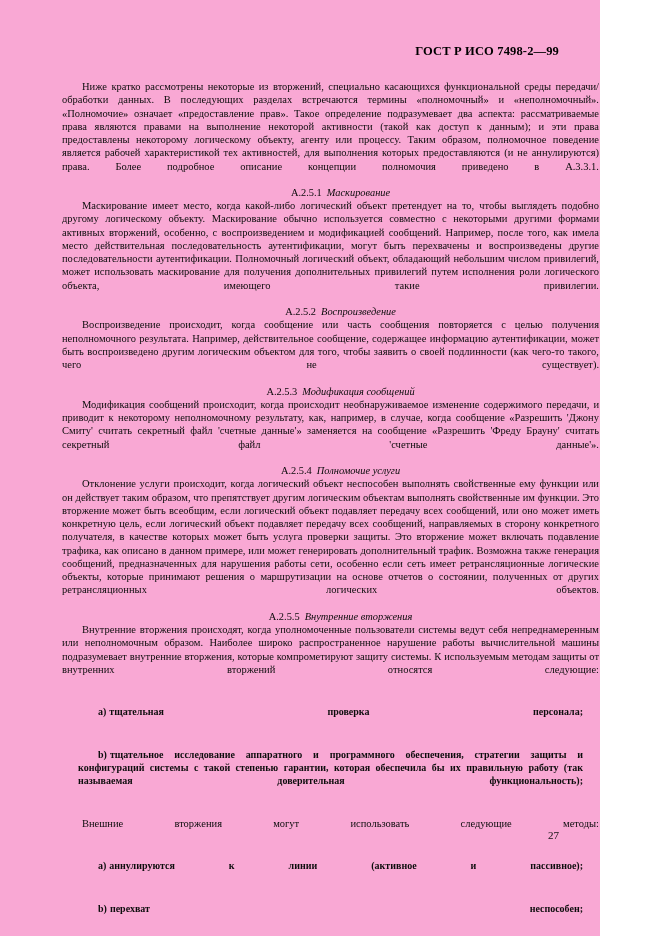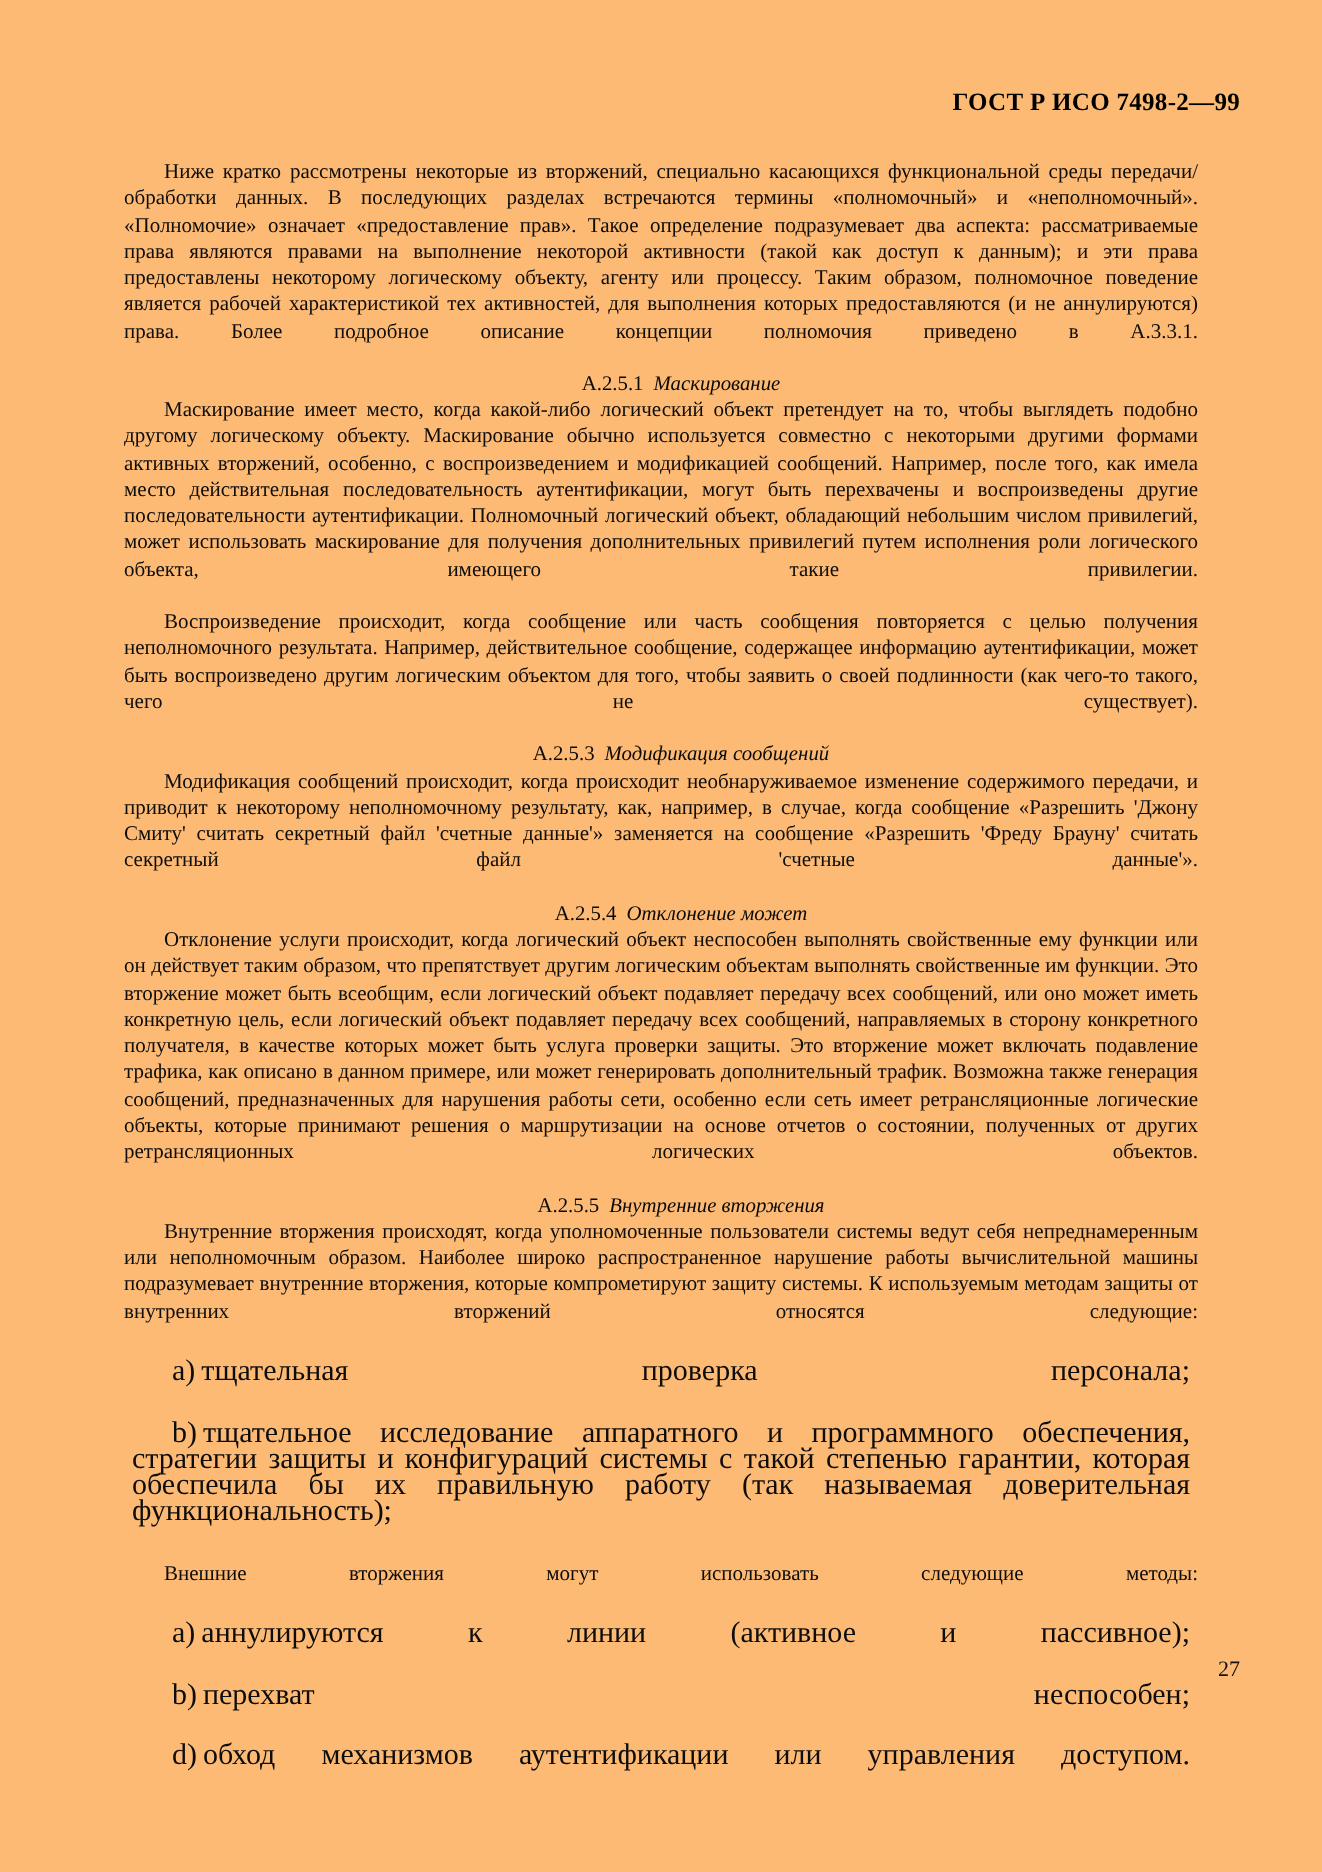--- a/index.html
+++ b/index.html
@@ -10,9 +10,9 @@
   }
   .page {
     position: relative;
-    width: 661px;
+    width: 600px;
     height: 936px;
-    background: #fdba74;
+    background: #f9a8d4;
     box-sizing: border-box;
     font-family: "Liberation Serif", "DejaVu Serif", serif;
     color: #0d0d0d;

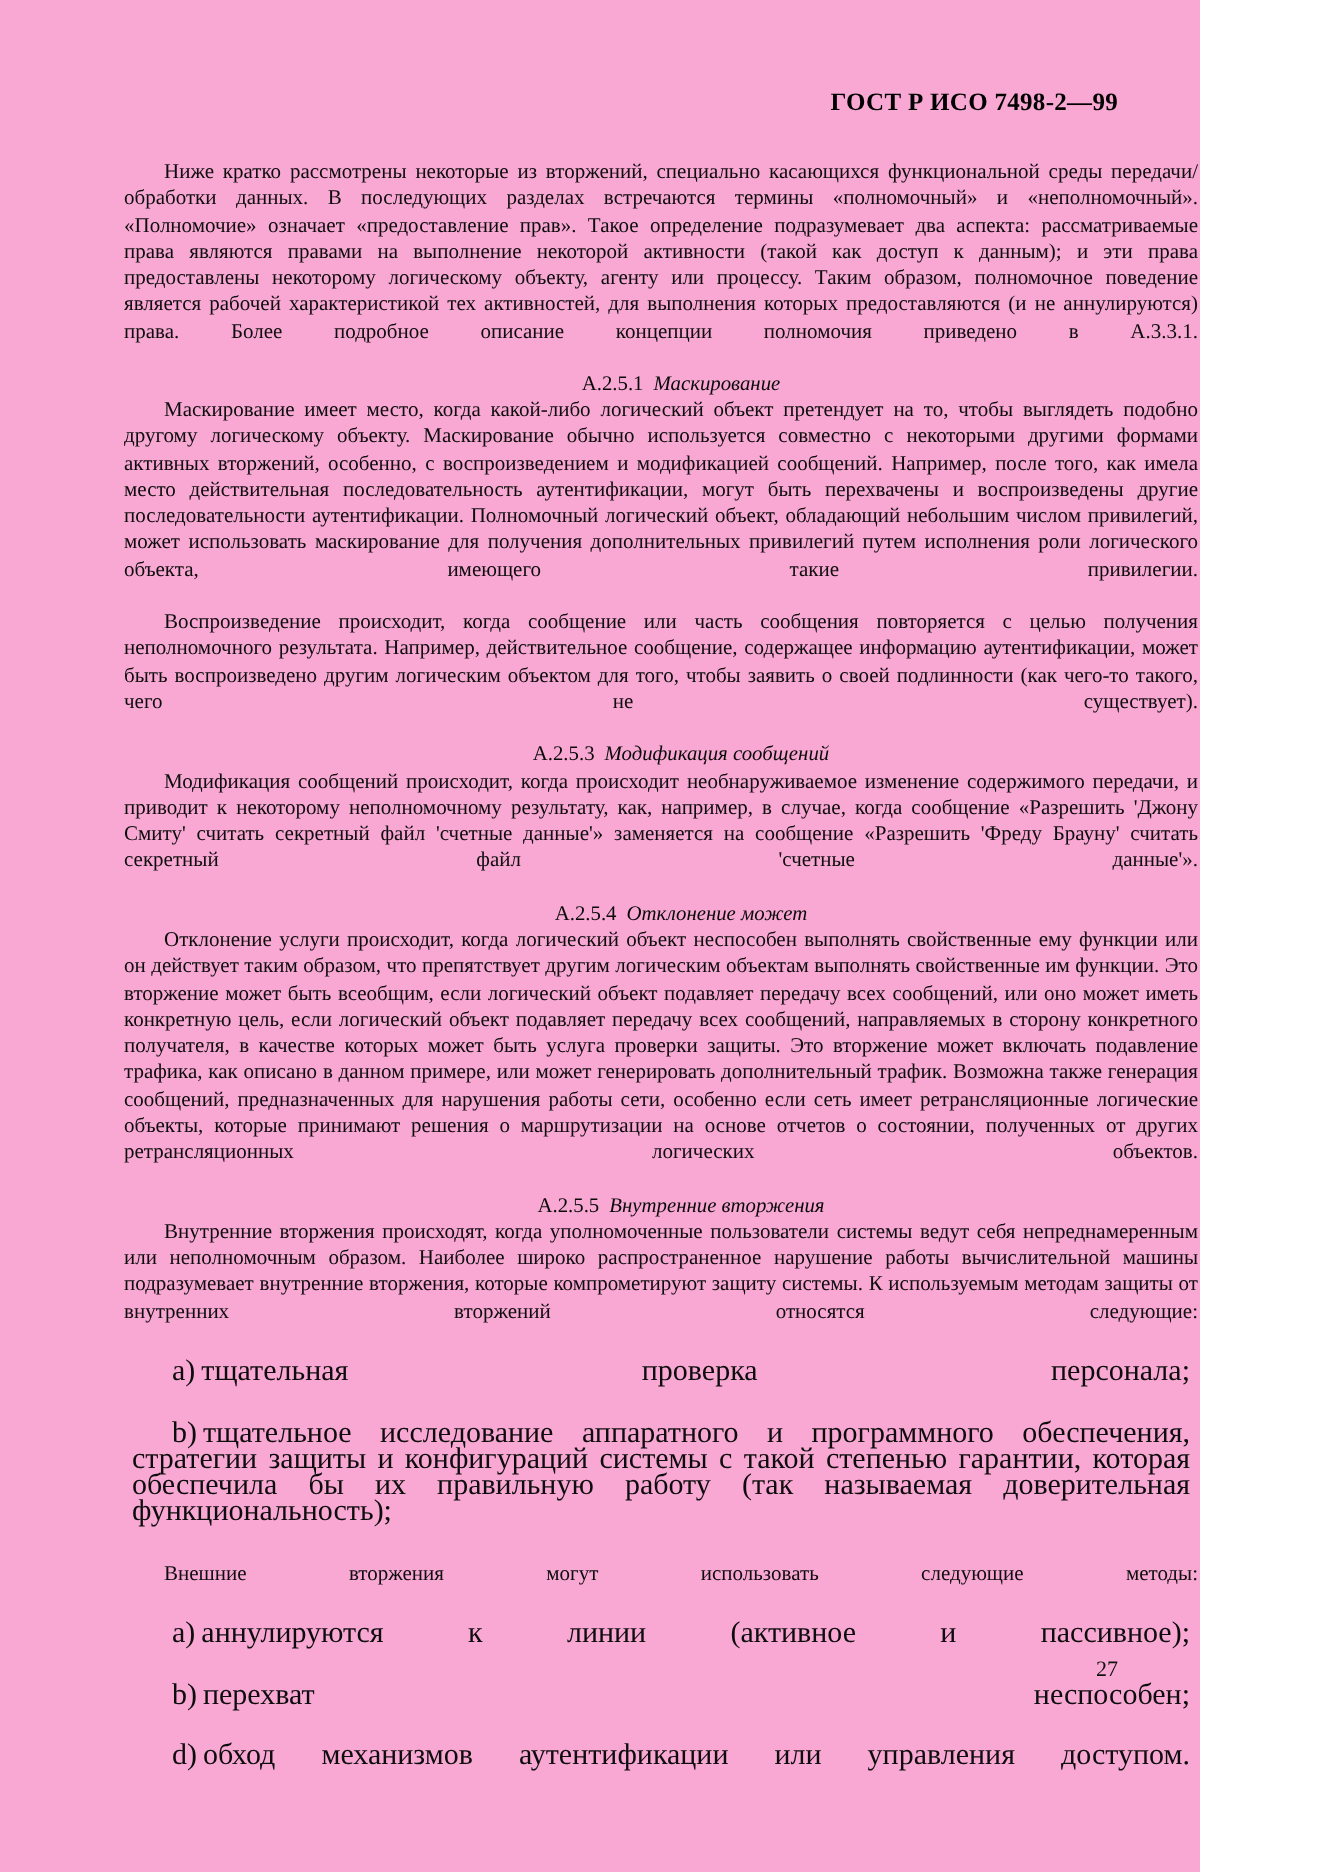--- a/index.html
+++ b/index.html
@@ -119,6 +119,9 @@
     </div>
     <p class="para">Маскирование имеет место, когда какой-либо логический объект претендует на то, чтобы выглядеть подобно другому логическому объекту. Маскирование обычно используется совместно с некоторыми другими формами активных вторжений, особенно, с воспроизведением и модификацией сообщений. Например, после того, как имела место действительная последовательность аутентификации, могут быть перехвачены и воспроизведены другие последовательности аутентификации. Полномочный логический объект, обладающий небольшим числом привилегий, может использовать маскирование для получения дополнительных привилегий путем исполнения роли логического объекта, имеющего такие привилегии.</p>
 
+    <div class="sub-heading">
+      <span class="num">А.2.5.2</span><span class="ttl">Воспроизведение</span>
+    </div>
     <p class="para">Воспроизведение происходит, когда сообщение или часть сообщения повторяется с целью получения неполномочного результата. Например, действительное сообщение, содержащее информацию аутентификации, может быть воспроизведено другим логическим объектом для того, чтобы заявить о своей подлинности (как чего-то такого, чего не существует).</p>
 
     <div class="sub-heading">

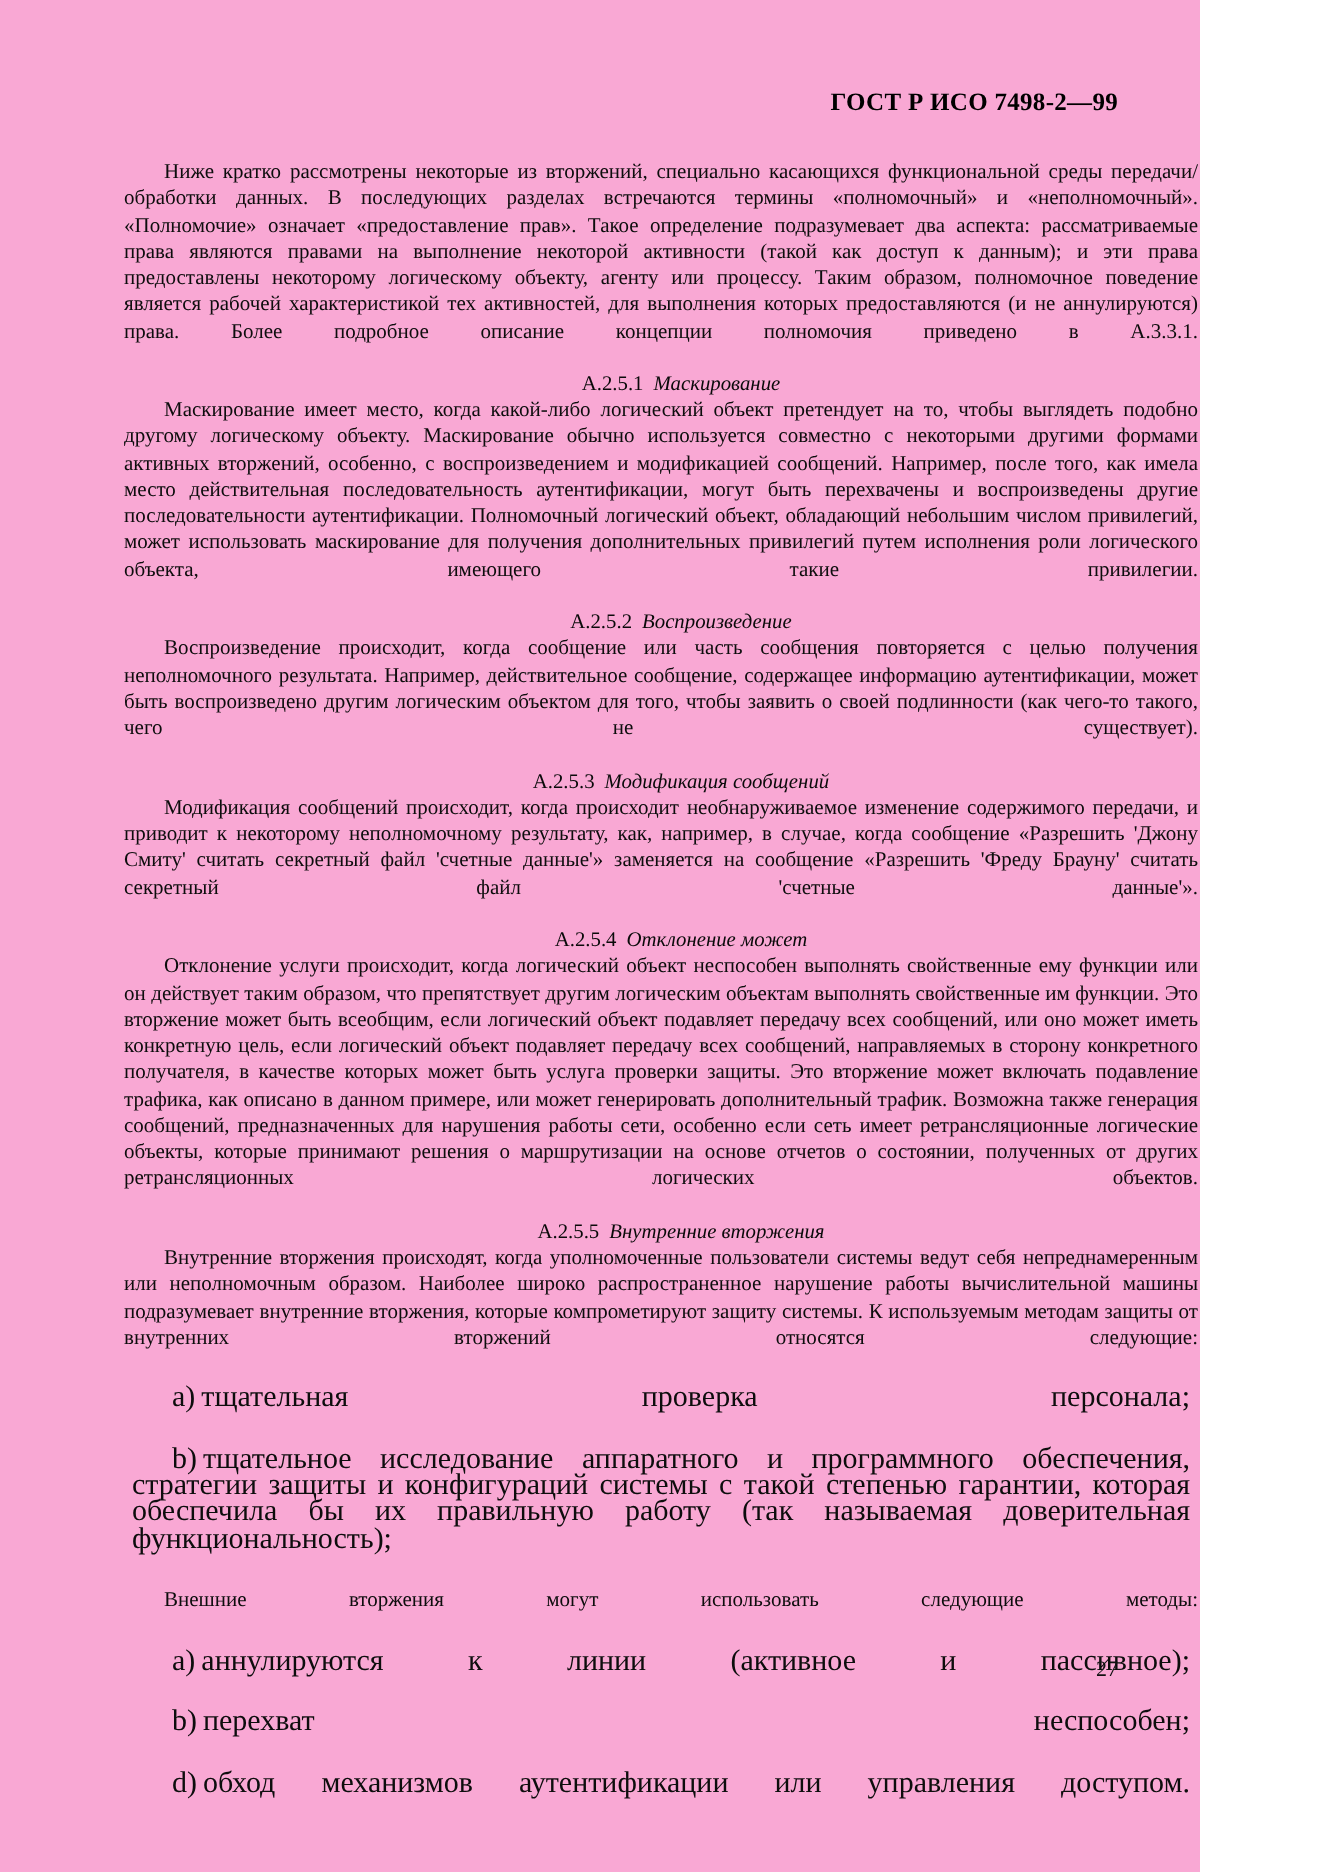--- a/index.html
+++ b/index.html
@@ -130,7 +130,7 @@
     <p class="para">Модификация сообщений происходит, когда происходит необнаруживаемое  изменение содержимого передачи, и приводит к некоторому неполномочному результату, как, например, в случае, когда сообщение «Разрешить 'Джону Смиту' считать секретный файл 'счетные данные'» заменяется на сообщение «Разрешить 'Фреду Брауну' считать секретный файл 'счетные данные'».</p>
 
     <div class="sub-heading">
-      <span class="num">А.2.5.4</span><span class="ttl">Отклонение может</span>
+      <span class="num">А.2.5.4</span><span class="ttl">Полномочие услуги</span>
     </div>
     <p class="para">Отклонение услуги происходит, когда логический объект неспособен выполнять свойственные ему функции или он действует таким образом, что препятствует другим логическим объектам выполнять свойственные им функции. Это вторжение может быть всеобщим, если логический объект подавляет передачу всех сообщений, или оно может иметь конкретную цель, если логический объект подавляет передачу всех сообщений, направляемых в сторону конкретного получателя, в качестве которых может быть услуга проверки защиты. Это вторжение может включать подавление трафика, как описано в данном примере, или может генерировать дополнительный трафик. Возможна также генерация сообщений, предназначенных для нарушения работы сети, особенно если сеть имеет ретрансляционные логические объекты, которые принимают решения о маршрутизации на основе отчетов о состоянии, полученных от других ретрансляционных логических объектов.</p>
 

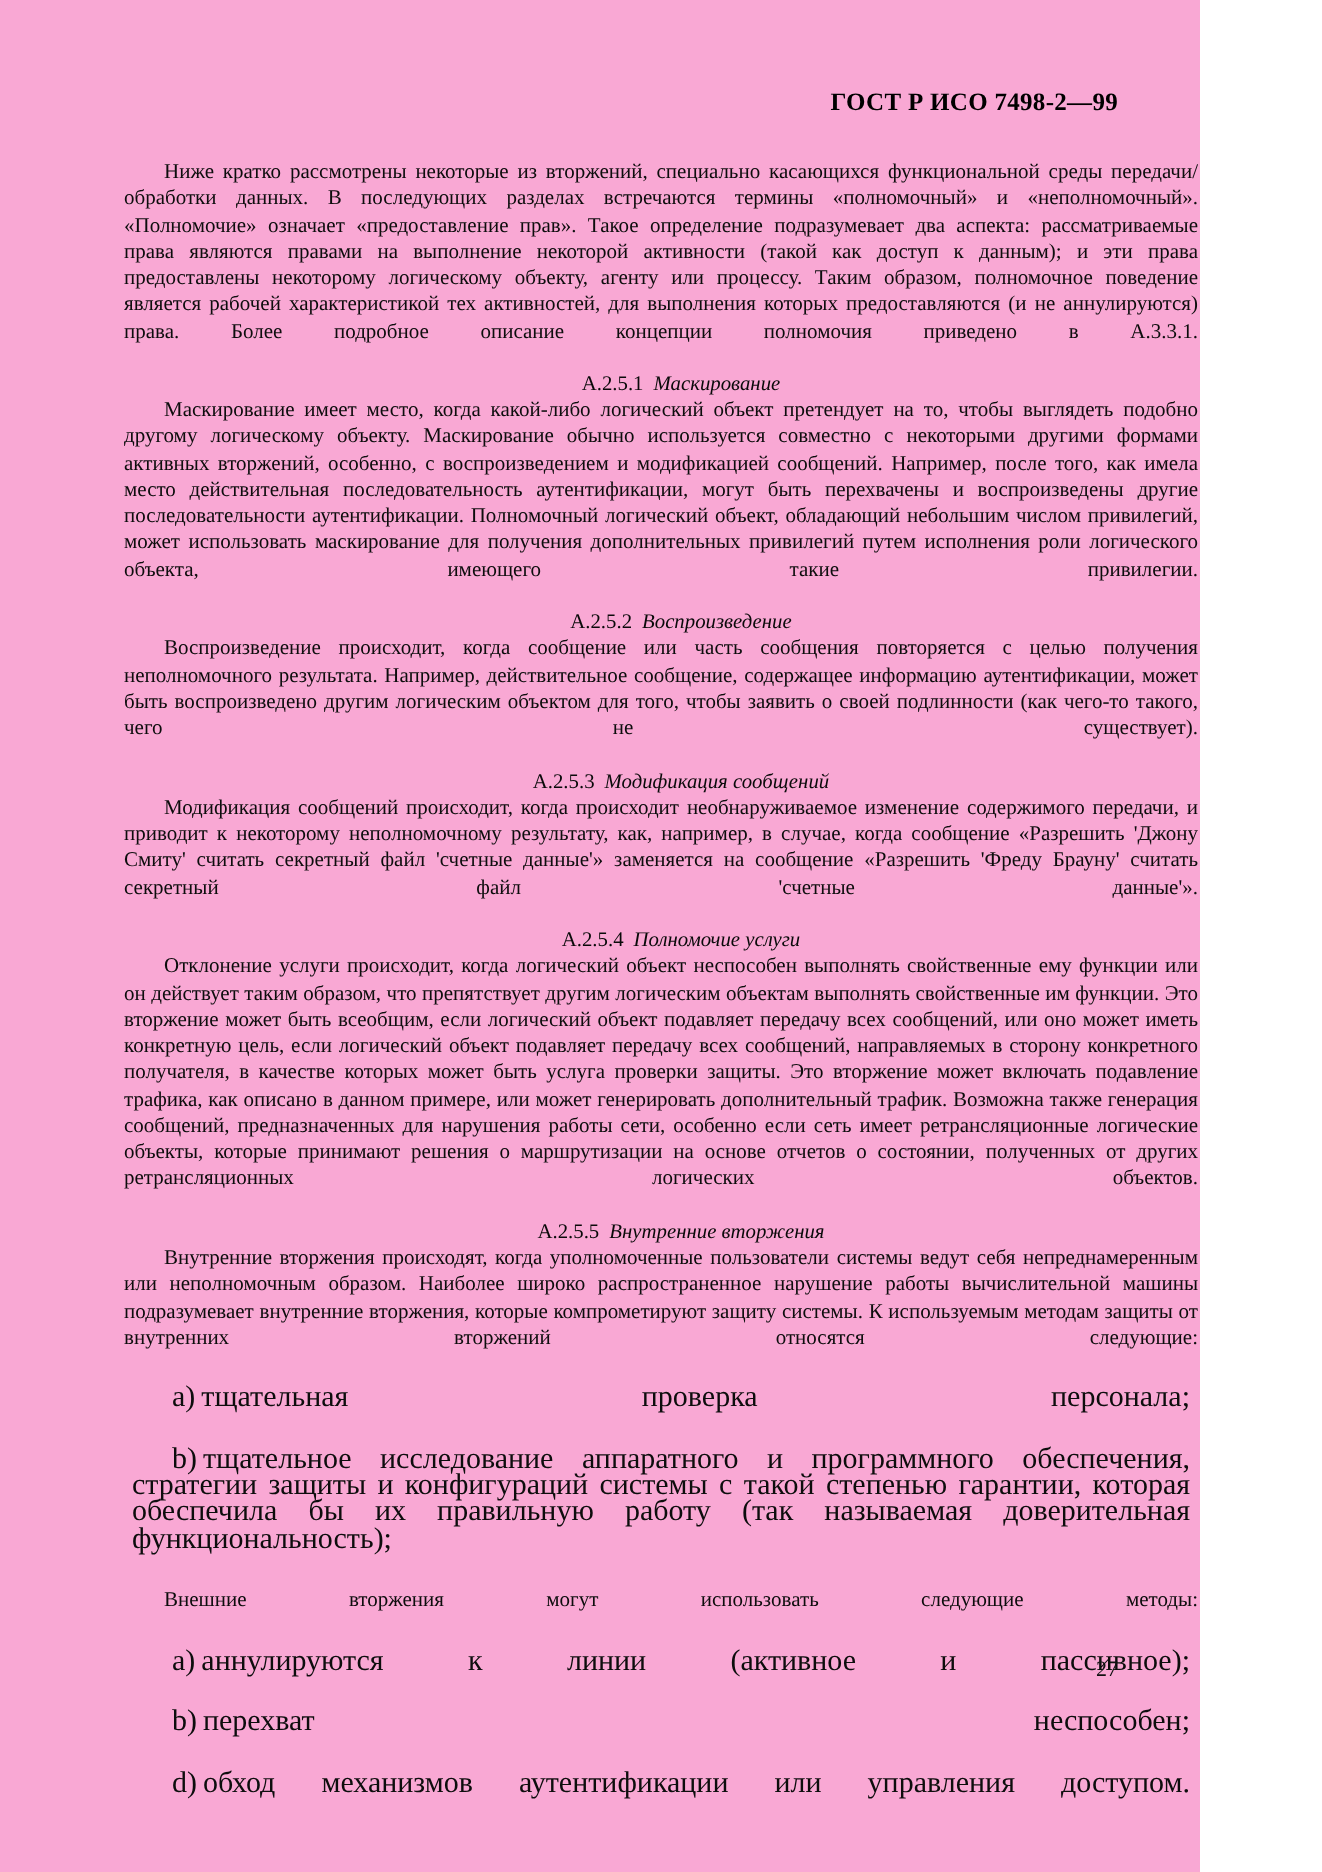--- a/index.html
+++ b/index.html
@@ -78,12 +78,13 @@
     text-align: justify;
   }
   .list-item {
-    font-size: 15px;
+    font-size: 10px;
     line-height: 13.25px;
-    margin: 4px;
+    margin: 16px;
     text-align: justify;
     text-indent: 20px;
     color: #0d0d0d;
+    font-weight: bold;
   }
   .list-item .mk {
     margin-right: 3px;

